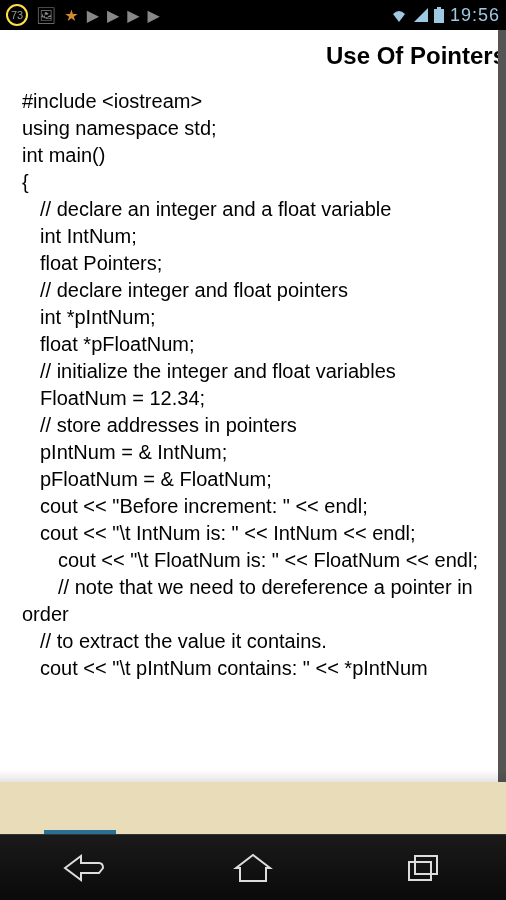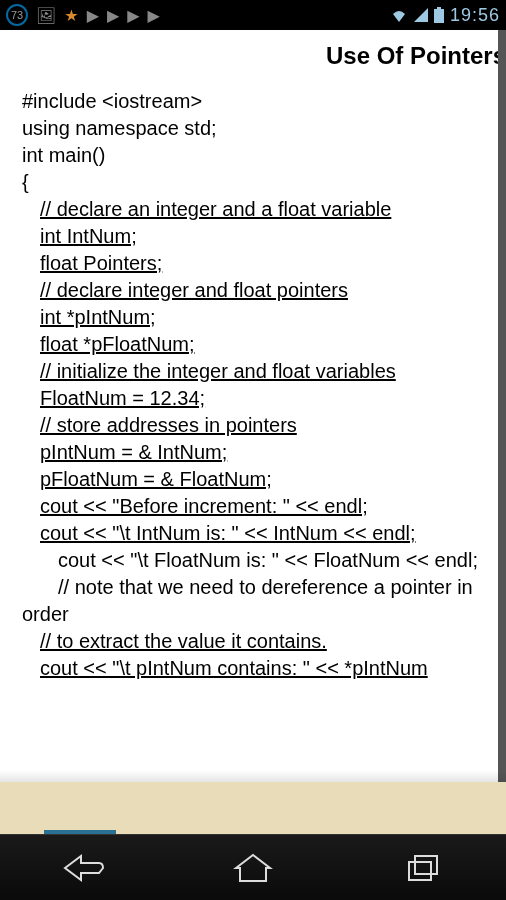--- a/index.html
+++ b/index.html
@@ -27,7 +27,7 @@
       gap: 8px;
     }
     .badge-count {
-      border: 2px solid #0369a1;
+      border: 2px solid #fde047;
       border-radius: 50%;
       width: 22px;
       height: 22px;

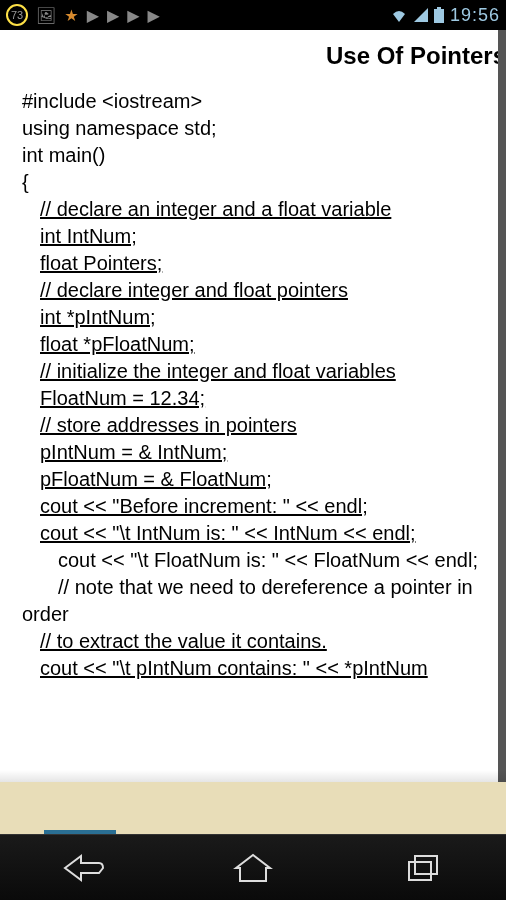--- a/index.html
+++ b/index.html
@@ -77,7 +77,7 @@
     }
     .code-line { white-space: pre-wrap; word-wrap: break-word; }
     .l0 { padding-left: 0; }
-    .l1 { padding-left: 18px; text-decoration: underline; }
+    .l1 { padding-left: 18px; }
     .l2 { padding-left: 0; text-indent: 36px; }
     .ad-band {
       position: absolute;

